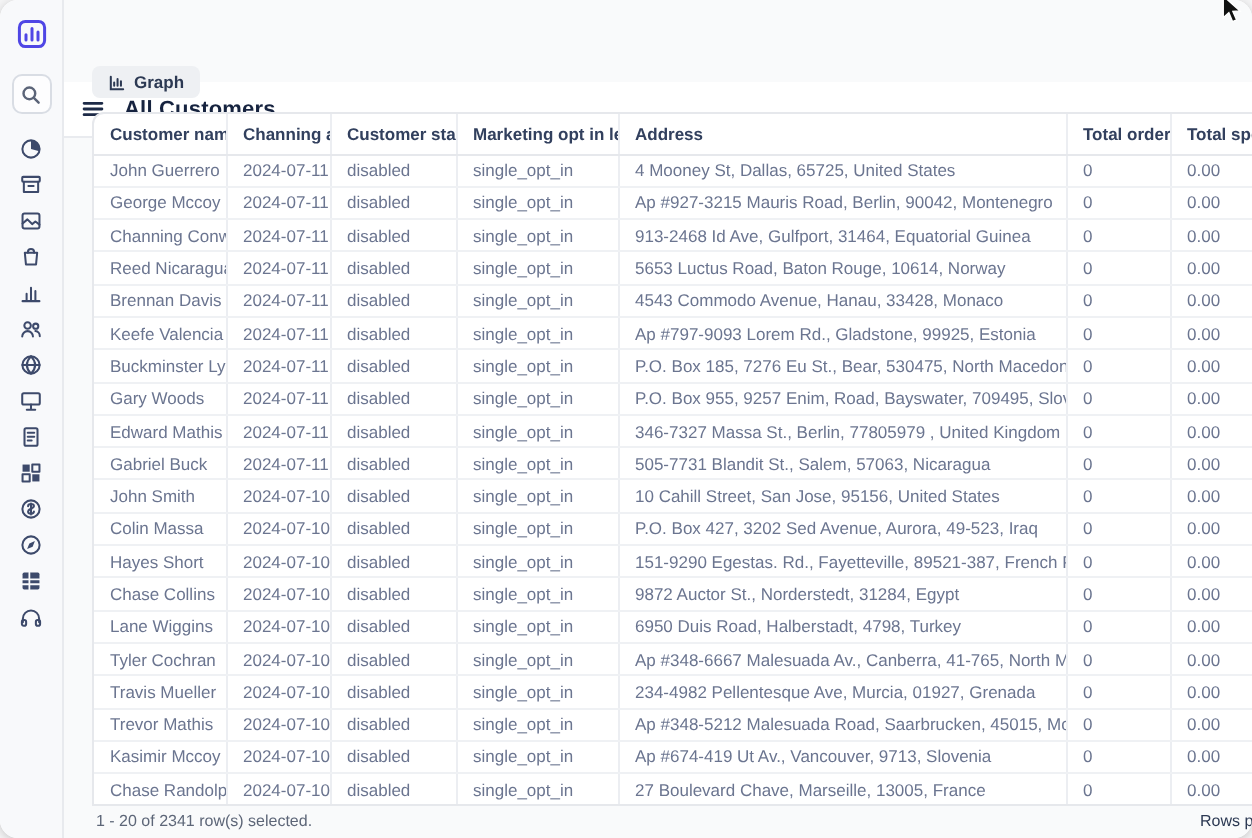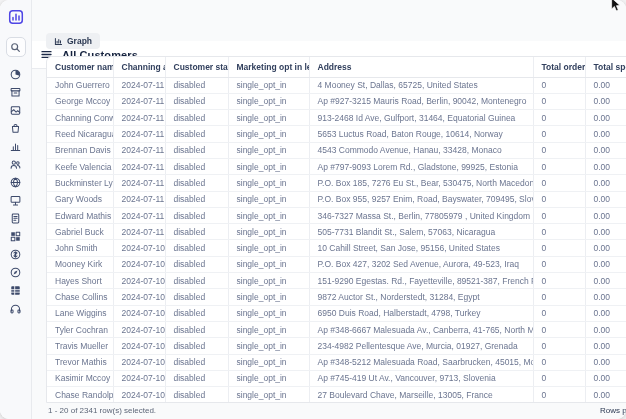--- a/index.html
+++ b/index.html
@@ -330,7 +330,7 @@
               <td>0.00</td>
             </tr>
             <tr>
-              <td>Mooney Kirk</td>
+              <td>Colin Massa</td>
               <td>2024-07-10</td>
               <td>disabled</td>
               <td>single_opt_in</td>

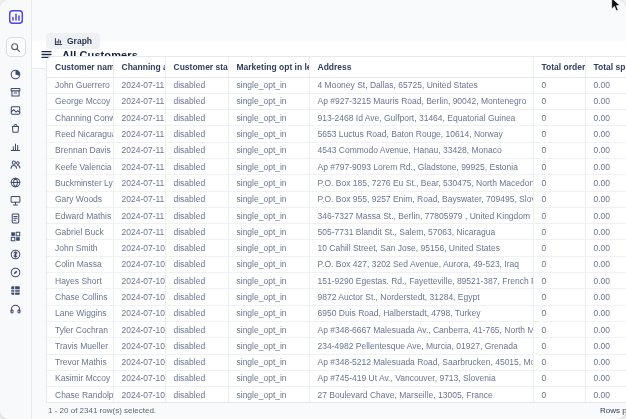--- a/index.html
+++ b/index.html
@@ -397,7 +397,7 @@
               <td>2024-07-10</td>
               <td>disabled</td>
               <td>single_opt_in</td>
-              <td>Ap #745-419 Ut Av., Vancouver, 9713, Slovenia</td>
+              <td>Ap #674-419 Ut Av., Vancouver, 9713, Slovenia</td>
               <td>0</td>
               <td>0.00</td>
             </tr>

